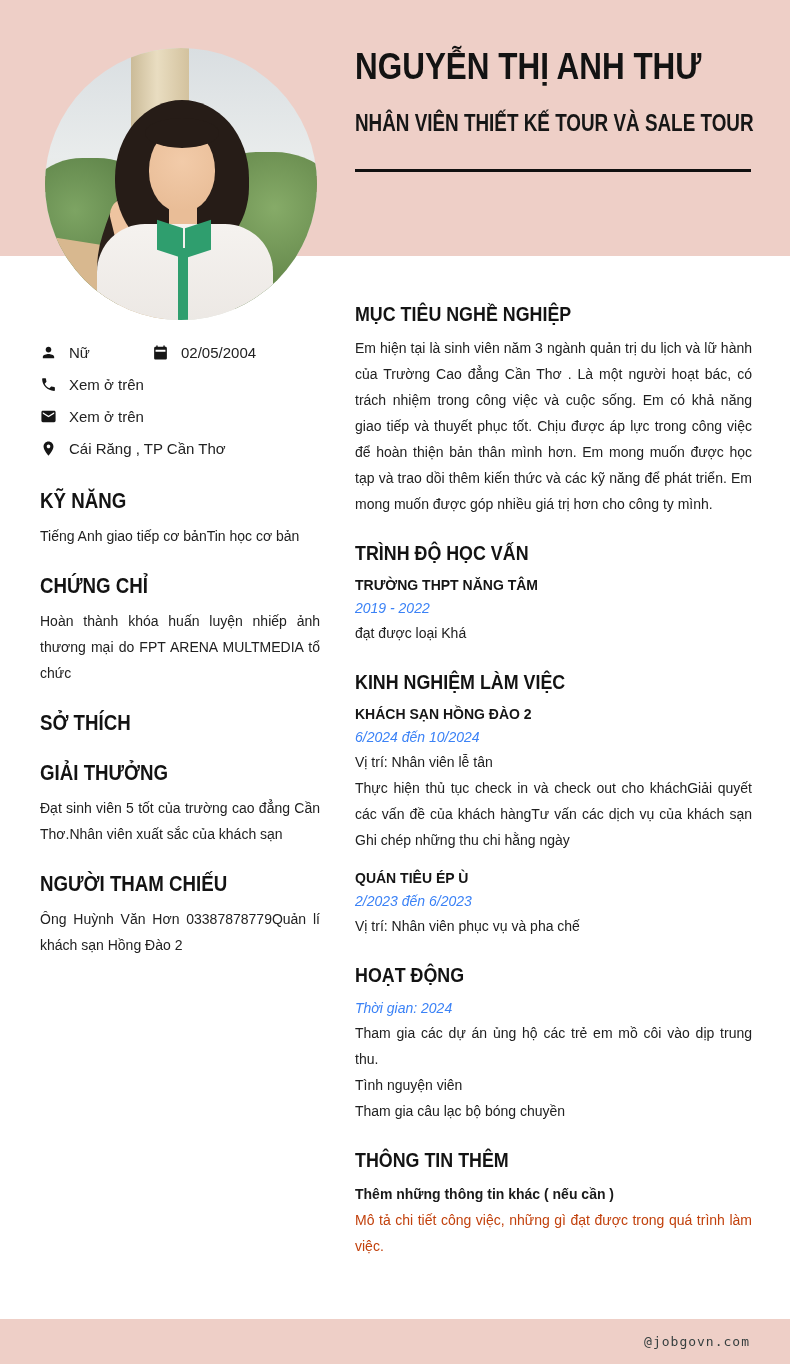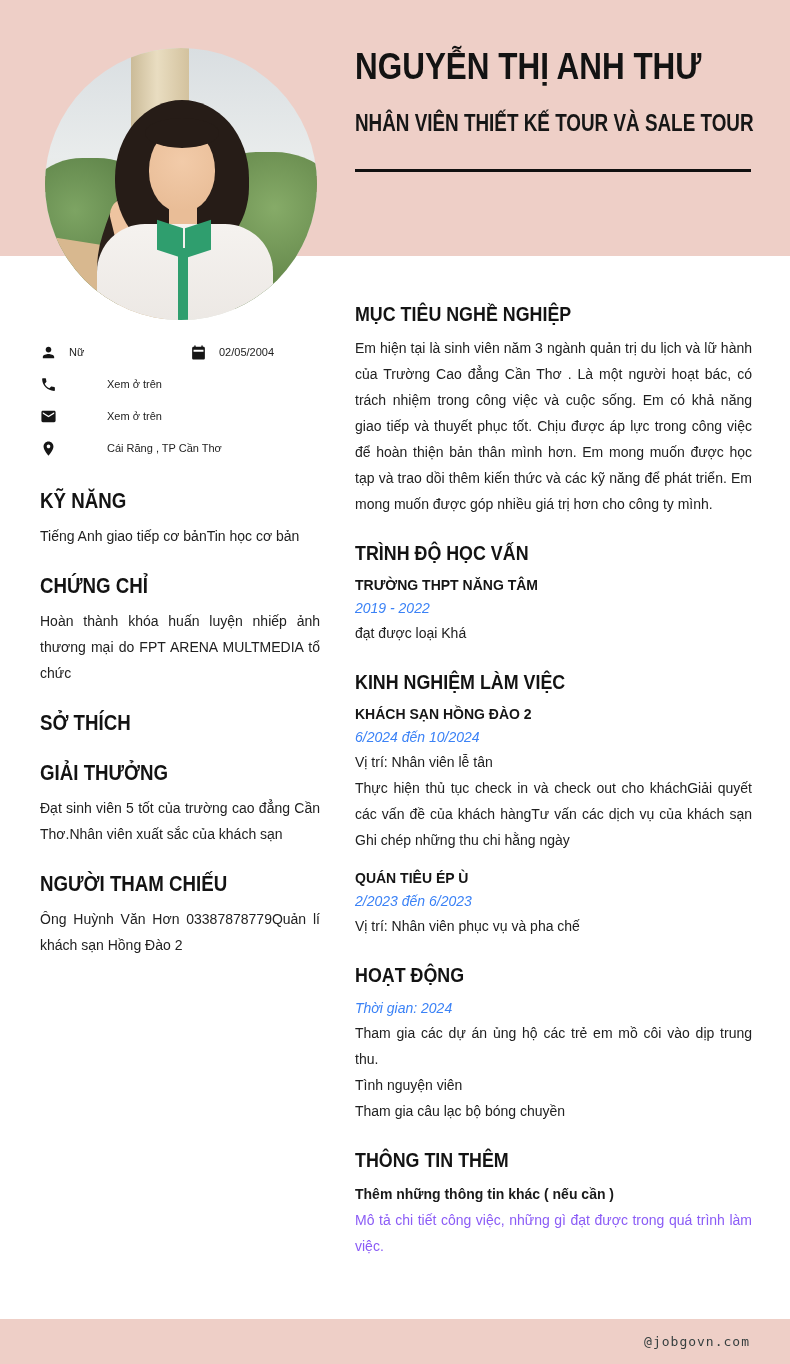--- a/index.html
+++ b/index.html
@@ -50,7 +50,7 @@
   .left-col { position:absolute; left:40px; top:336px; width:280px; }
   .right-col { position:absolute; left:355px; top:294px; width:397px; }
 
-  .info-row { display:flex; align-items:center; height:32px; font-size:11px; color:#222;gap:38px; }
+  .info-row { display:flex; align-items:center; height:32px; font-size:15px; color:#222; }
   .info-pair { display:flex; align-items:center; }
   .info-pair.first { width:112px; }
   .icon { width:17px; height:17px; margin-right:12px; flex:0 0 auto; color:#161616; }

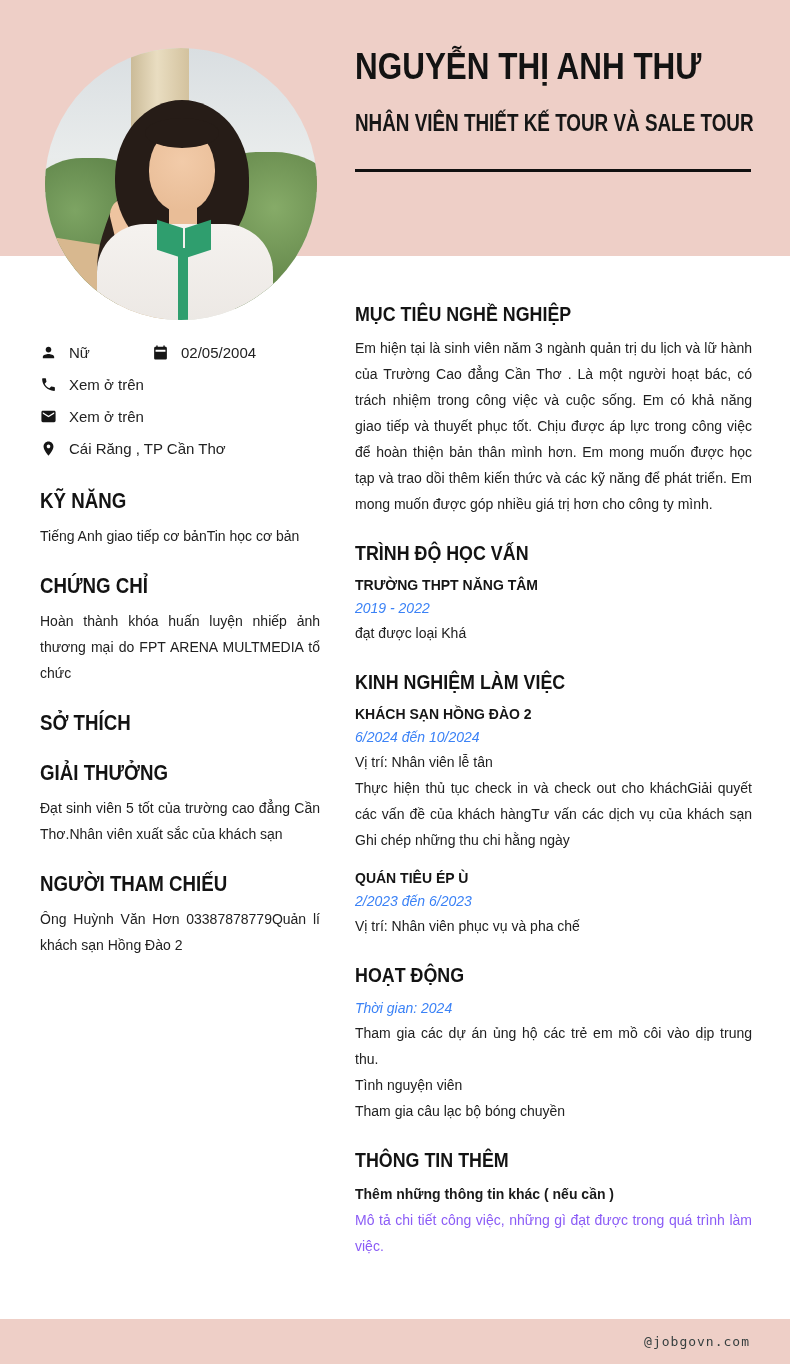--- a/index.html
+++ b/index.html
@@ -65,7 +65,7 @@
   .sub-head { margin-top:8px; font-size:14px; font-weight:700; color:#151515; line-height:22px; }
   .period { font-size:14px; font-style:italic; color:#3b82f6; line-height:24px; }
   .job-block { margin-bottom:14px; }
-  .muted { color:#8b5cf6; }
+  .muted { color:#c2410c; }
   .semi { font-weight:600; color:#1a1a1a; font-size:14px; line-height:26px; }
 </style>
 </head>

